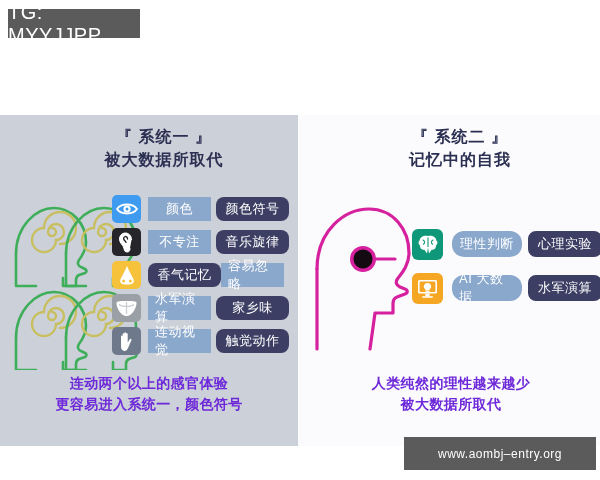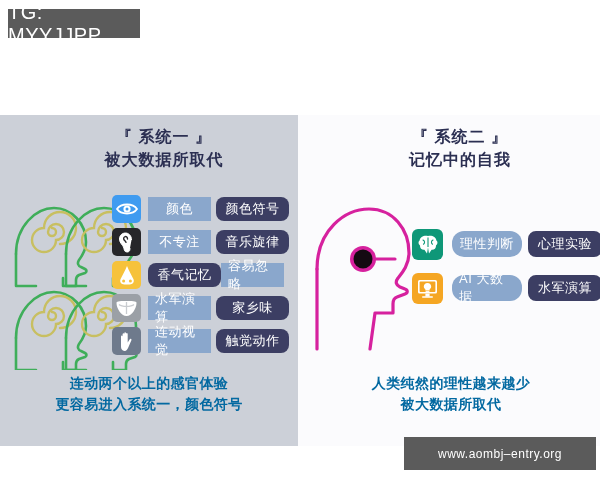--- a/index.html
+++ b/index.html
@@ -163,7 +163,7 @@
     left: 0;
     right: 0;
     text-align: center;
-    color: #0369a1;
+    color: #6d28d9;
     font-weight: bold;
     font-size: 14px;
     line-height: 1.55;

